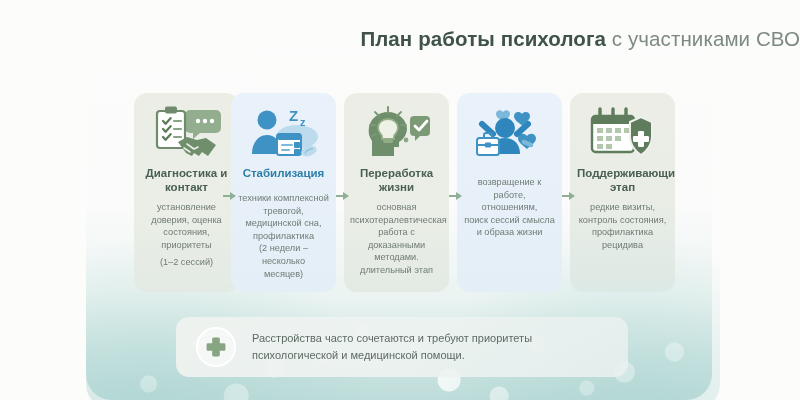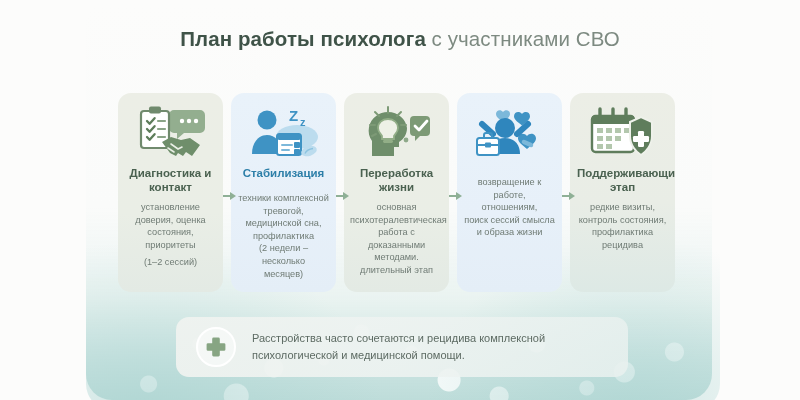--- a/index.html
+++ b/index.html
@@ -80,7 +80,7 @@
     left: 0;
     top: 26px;
     width: 800px;
-    text-align: center;
+    text-align: right;
     font-size: 20.5px;
     line-height: 26px;
     white-space: nowrap;

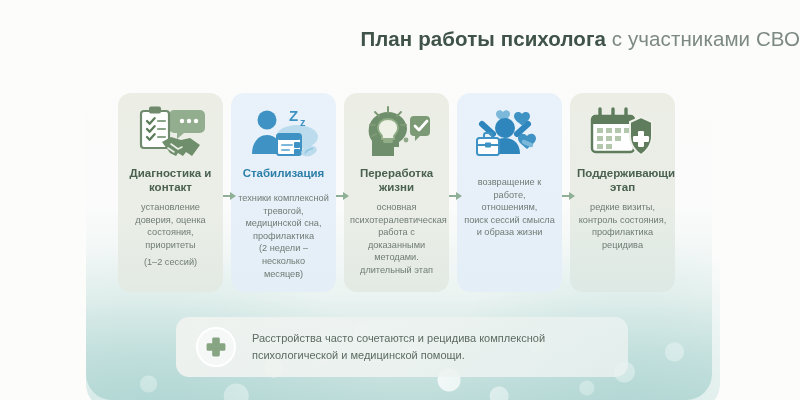--- a/index.html
+++ b/index.html
@@ -115,7 +115,7 @@
     text-align: center;
     overflow: hidden;
   }
-  .card.c0 { left: 0px;   background: linear-gradient(to bottom, #eceee6 0%, #eaeee6 60%, #e3eae4 100%); }
+  .card.c0 { left: 16px;   background: linear-gradient(to bottom, #eceee6 0%, #eaeee6 60%, #e3eae4 100%); }
   .card.c1 { left: 113px; background: linear-gradient(to bottom, #e9f2fa 0%, #e7f0f9 60%, #e4eef7 100%); }
   .card.c2 { left: 226px; background: linear-gradient(to bottom, #eceee6 0%, #eaeee6 60%, #e3eae4 100%); }
   .card.c3 { left: 339px; background: linear-gradient(to bottom, #e9f2fa 0%, #e7f0f9 60%, #e4eef7 100%); }

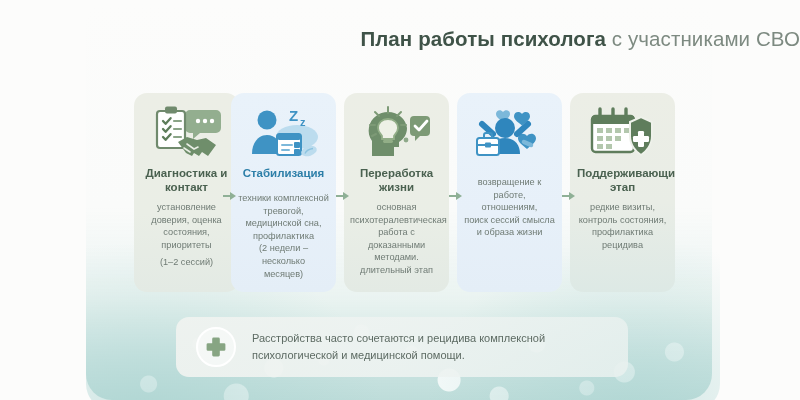--- a/index.html
+++ b/index.html
@@ -435,7 +435,7 @@
       </svg>
     </div>
     <div class="banner-text">
-      <span class="ln">Расстройства часто сочетаются и рецидива комплексной</span>
+      <span class="ln">Расстройства часто сочетаются и требуют приоритеты</span>
       <span class="ln">психологической и медицинской помощи.</span>
     </div>
   </div>

